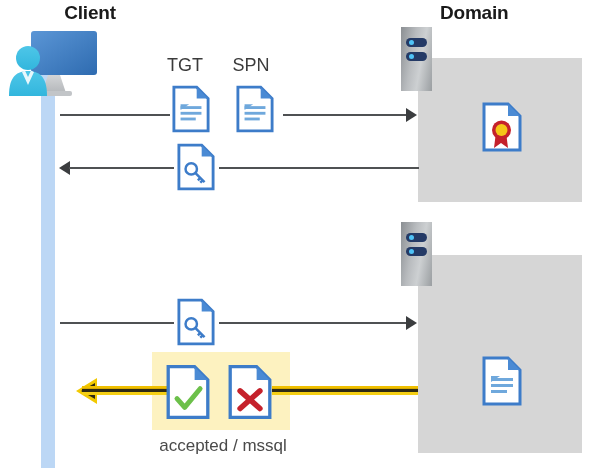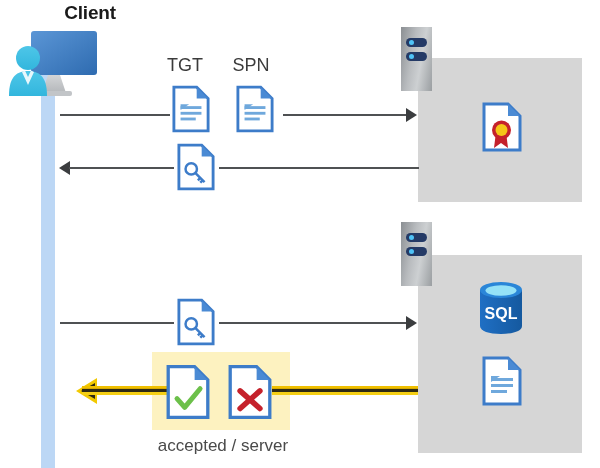--- a/index.html
+++ b/index.html
@@ -149,6 +149,7 @@
       </span>
   </div>
 
+  <div class="abs title-bold" style="left:440px;top:2px;width:160px;text-align:left;">Domain</div>
 
   <div class="abs" style="left:482px;top:102px;width:40px;height:50px;">
     <svg width="40" height="50" viewBox="0 0 40 50">

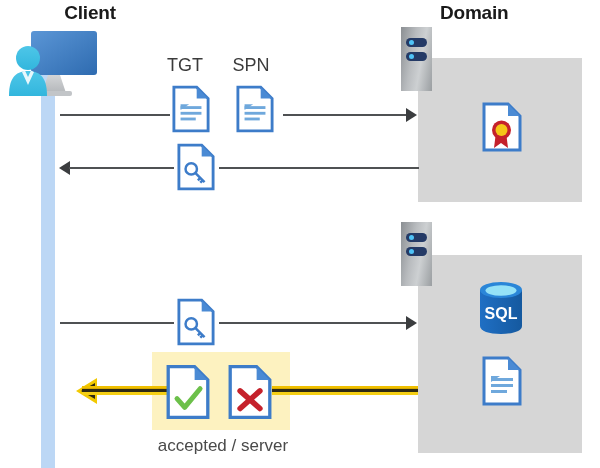--- a/index.html
+++ b/index.html
@@ -175,20 +175,6 @@
   </div>
 
 
-  <div class="abs" style="left:477px;top:281px;width:48px;height:54px;">
-    <svg width="48" height="54" viewBox="0 0 48 54">
-      <defs>
-        <linearGradient id="cyl" x1="0" y1="0" x2="1" y2="0">
-          <stop offset="0" stop-color="#1f6fc4"></stop>
-          <stop offset="1" stop-color="#15599f"></stop>
-        </linearGradient>
-      </defs>
-      <path d="M3 9 V45 C3 50 12 53 24 53 C36 53 45 50 45 45 V9 Z" fill="url(#cyl)"></path>
-      <ellipse cx="24" cy="9" rx="21" ry="8" fill="#2a86d8"></ellipse>
-      <ellipse cx="24" cy="9.5" rx="15.5" ry="5.3" fill="#95e2f7"></ellipse>
-      <text x="24" y="38" text-anchor="middle" fill="#ffffff" font-family="Liberation Sans, sans-serif" font-size="16" font-weight="bold">SQL</text>
-    </svg>
-  </div>
 
   <div class="abs" style="left:482px;top:356px;width:40px;height:50px;">
     <svg width="40" height="50" viewBox="0 0 40 50">

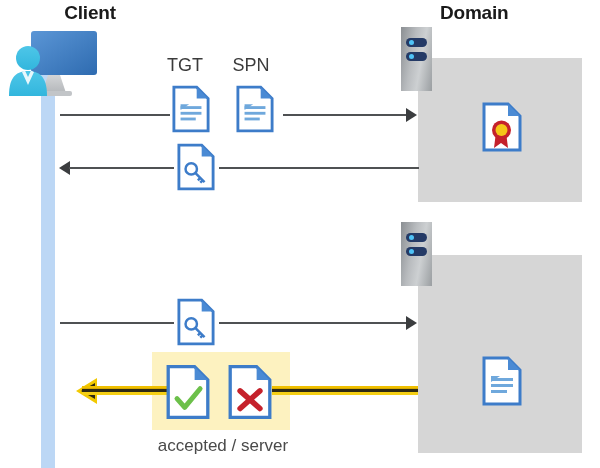--- a/index.html
+++ b/index.html
@@ -282,7 +282,7 @@
     </svg>
   </div>
 
-  <div class="abs label-small" style="left:120px;top:436px;width:206px;text-align:center;">accepted / server</div>
+  <div class="abs label-small" style="left:120px;top:436px;width:206px;text-align:center;">accepted / mssql</div>
 
 </div>
 

